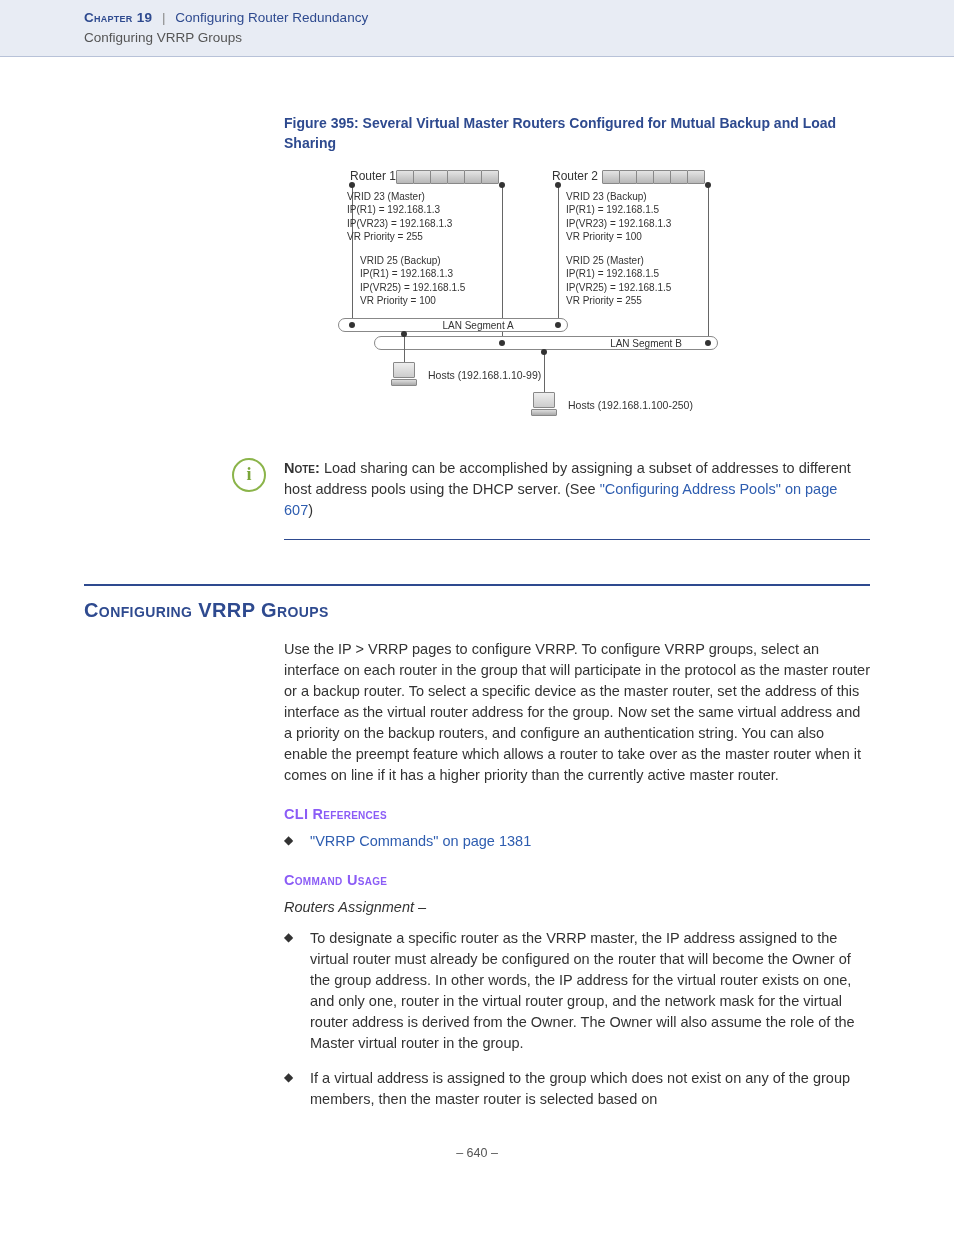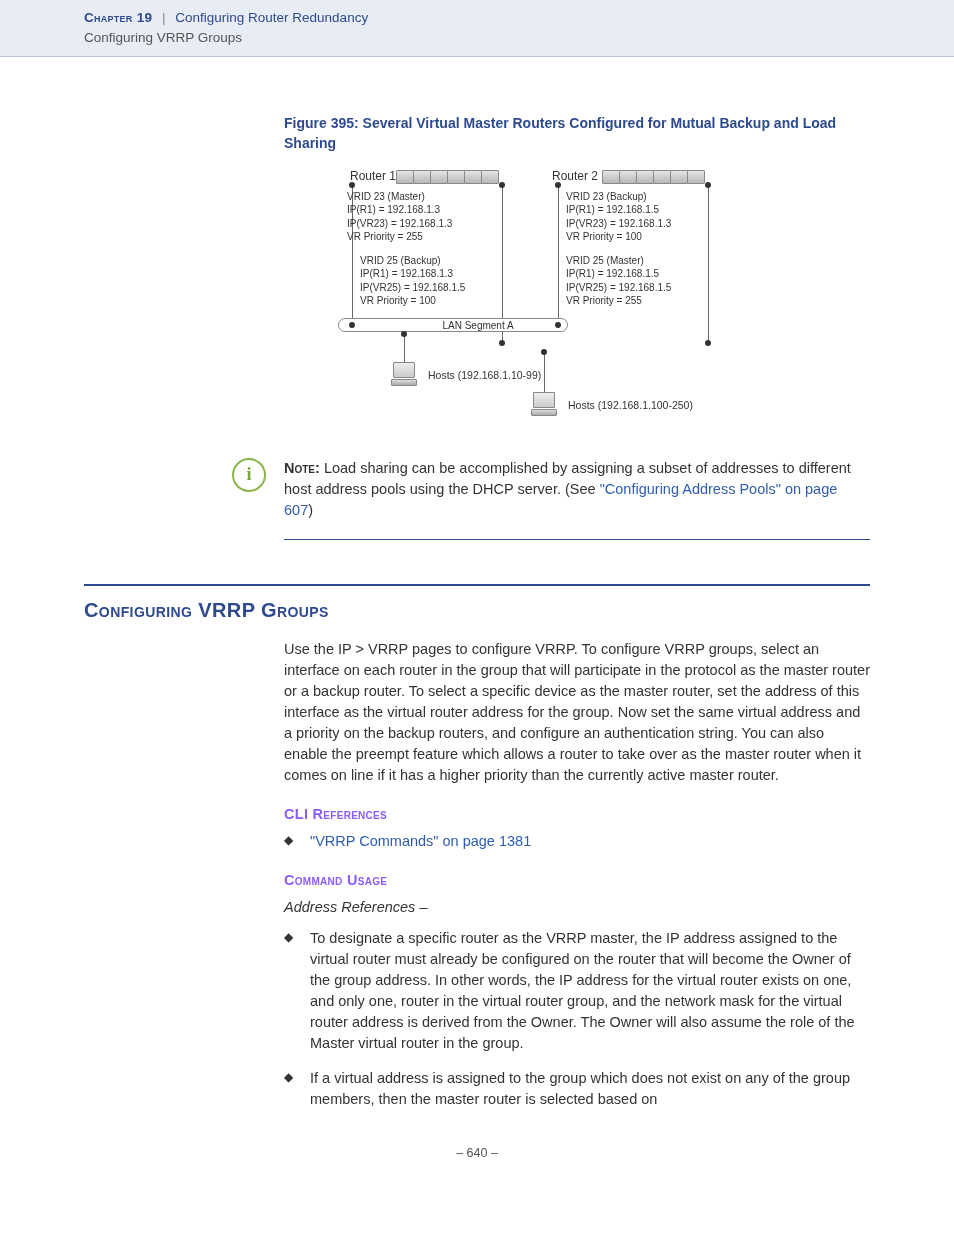--- a/index.html
+++ b/index.html
@@ -98,6 +98,7 @@
       </div>
 
       <div class="lan" style="left:-6px;top:150px;width:230px;padding-left:50px">LAN Segment A</div>
+      <div class="lan" style="left:30px;top:168px;width:344px;padding-left:200px">LAN Segment B</div>
 
       <div class="dot" style="left:5px;top:154px"></div>
       <div class="dot" style="left:155px;top:172px"></div>

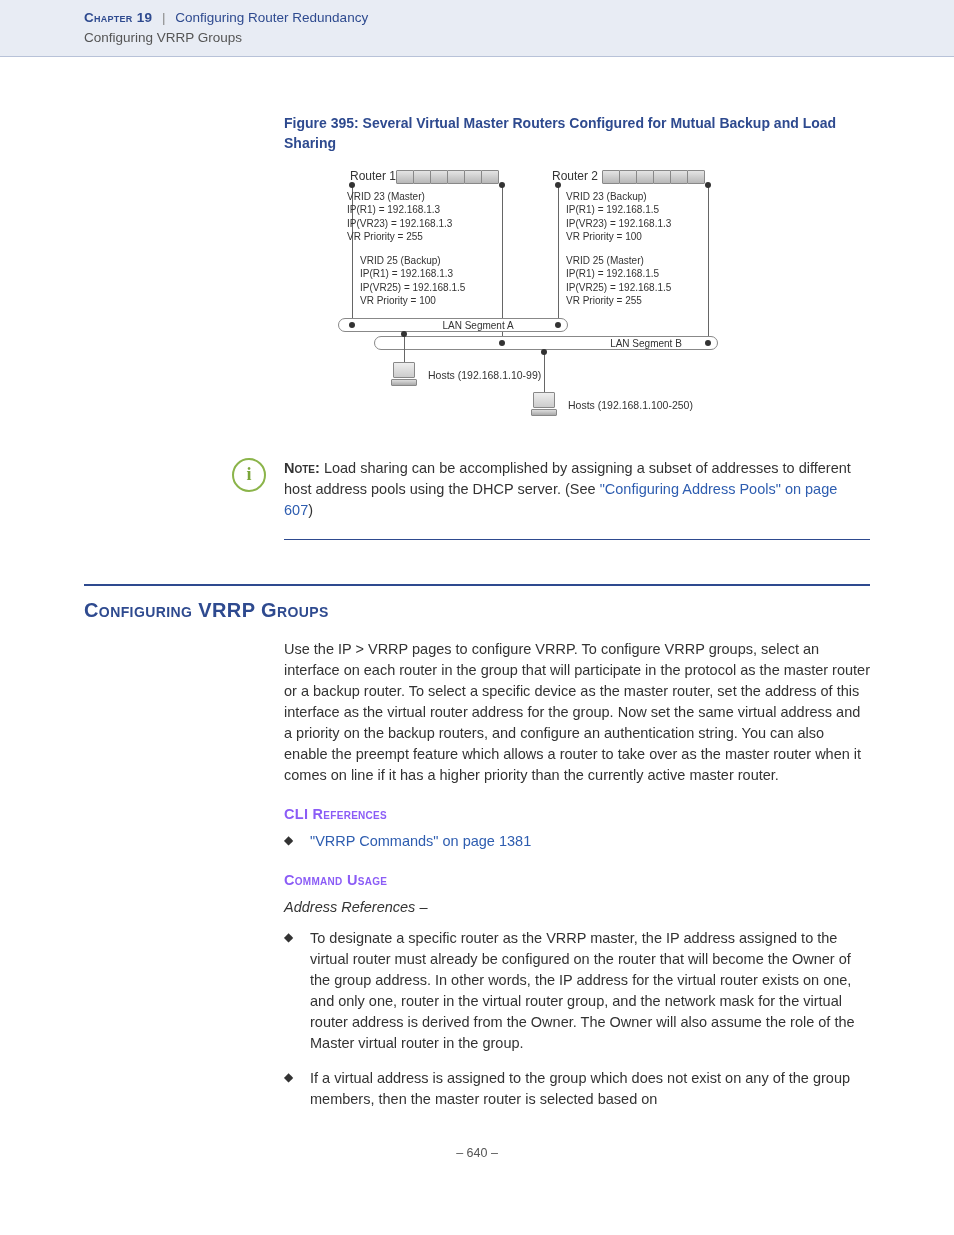--- a/index.html
+++ b/index.html
@@ -139,7 +139,7 @@
     </ul>
 
     <div class="subhead">Command Usage</div>
-    <div class="ital">Address References –</div>
+    <div class="ital">Routers Assignment –</div>
     <ul class="ul">
       <li>To designate a specific router as the VRRP master, the IP address assigned to the virtual router must already be configured on the router that will become the Owner of the group address. In other words, the IP address for the virtual router exists on one, and only one, router in the virtual router group, and the network mask for the virtual router address is derived from the Owner. The Owner will also assume the role of the Master virtual router in the group.</li>
       <li>If a virtual address is assigned to the group which does not exist on any of the group members, then the master router is selected based on</li>

